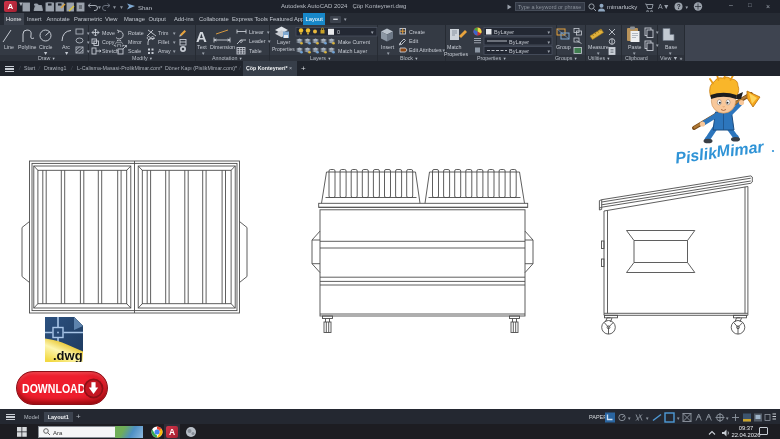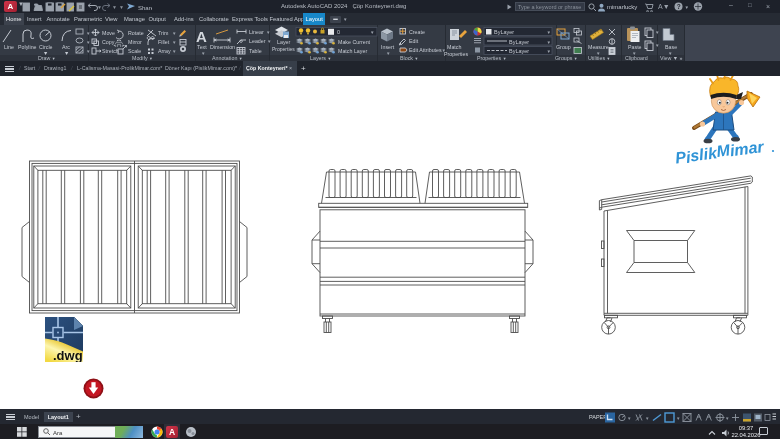--- a/index.html
+++ b/index.html
@@ -586,6 +586,9 @@
     <text x="8" y="42.5" font-family="Liberation Sans" font-weight="bold" font-size="13" fill="#111">.dwg</text>
   </svg>
 
+  <div class="abs" id="dlbtn">
+      <div class="txt">DOWNLOAD</div>
+    </div>
   <svg class="abs" style="left:83px;top:377.5px;" width="21" height="21" viewBox="0 0 21 21">
     <circle cx="10.5" cy="10.5" r="10" fill="#8e1016"></circle>
     <circle cx="10.5" cy="10.5" r="8.2" fill="#c41622"></circle>

